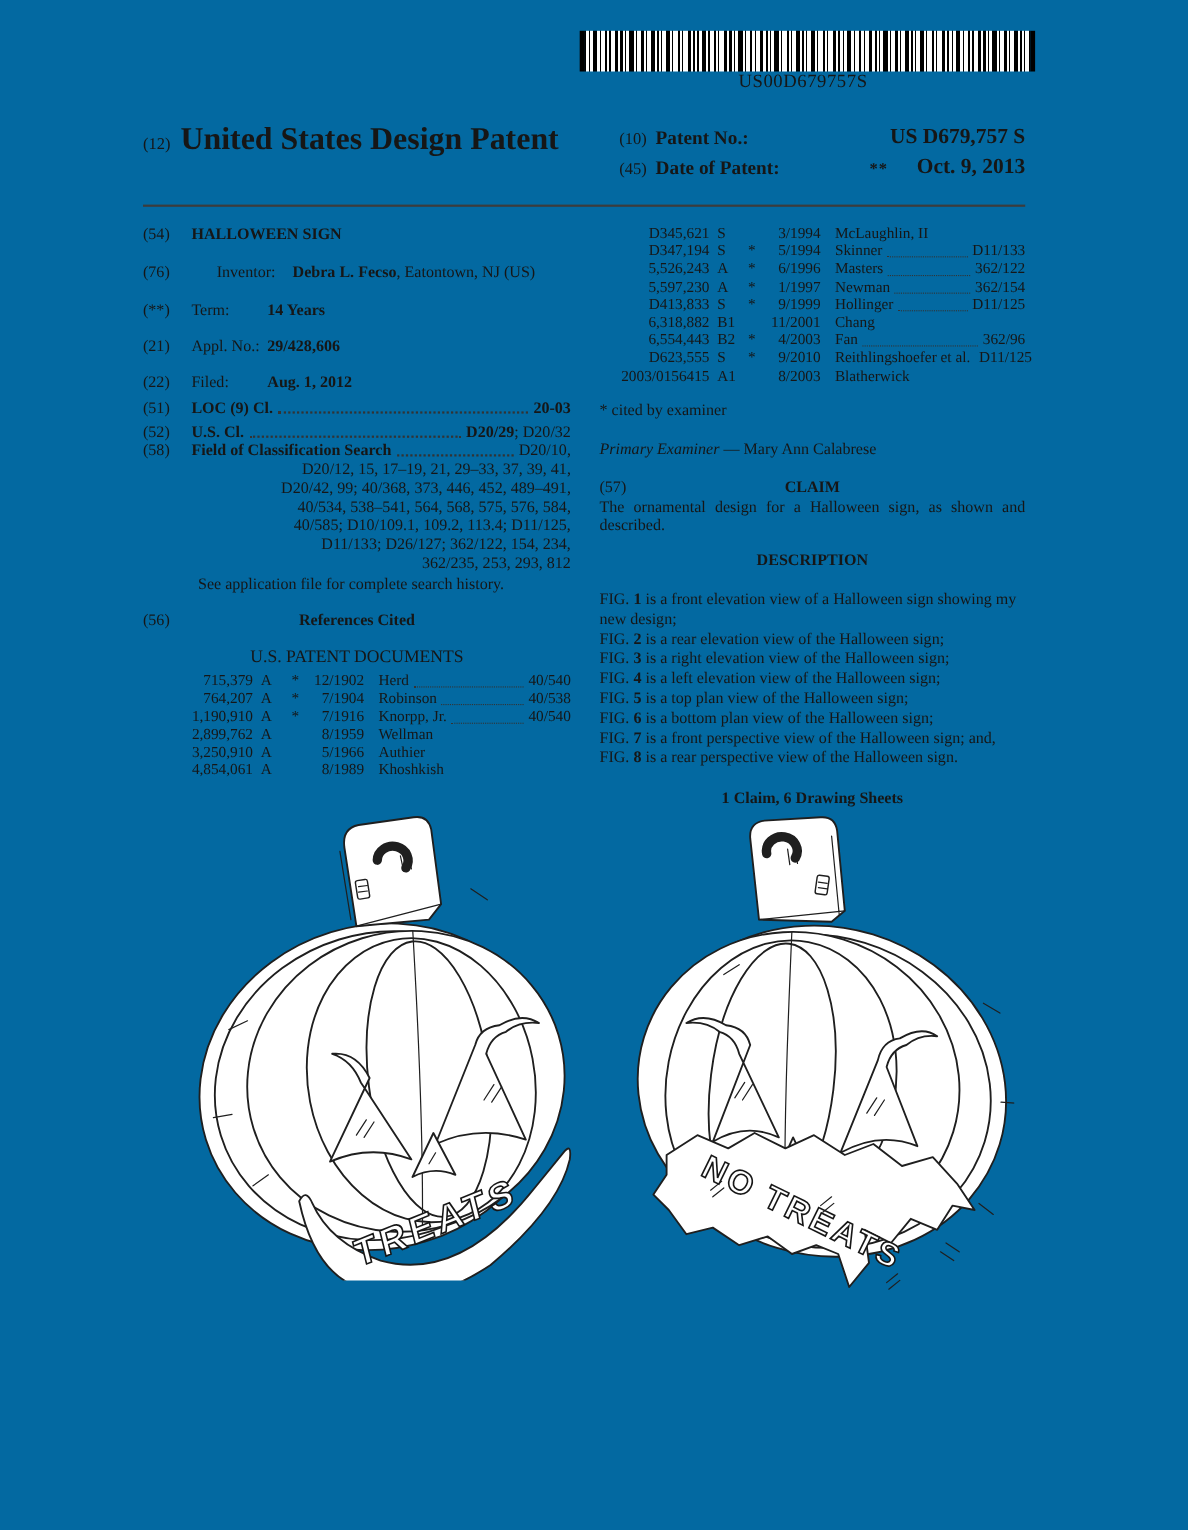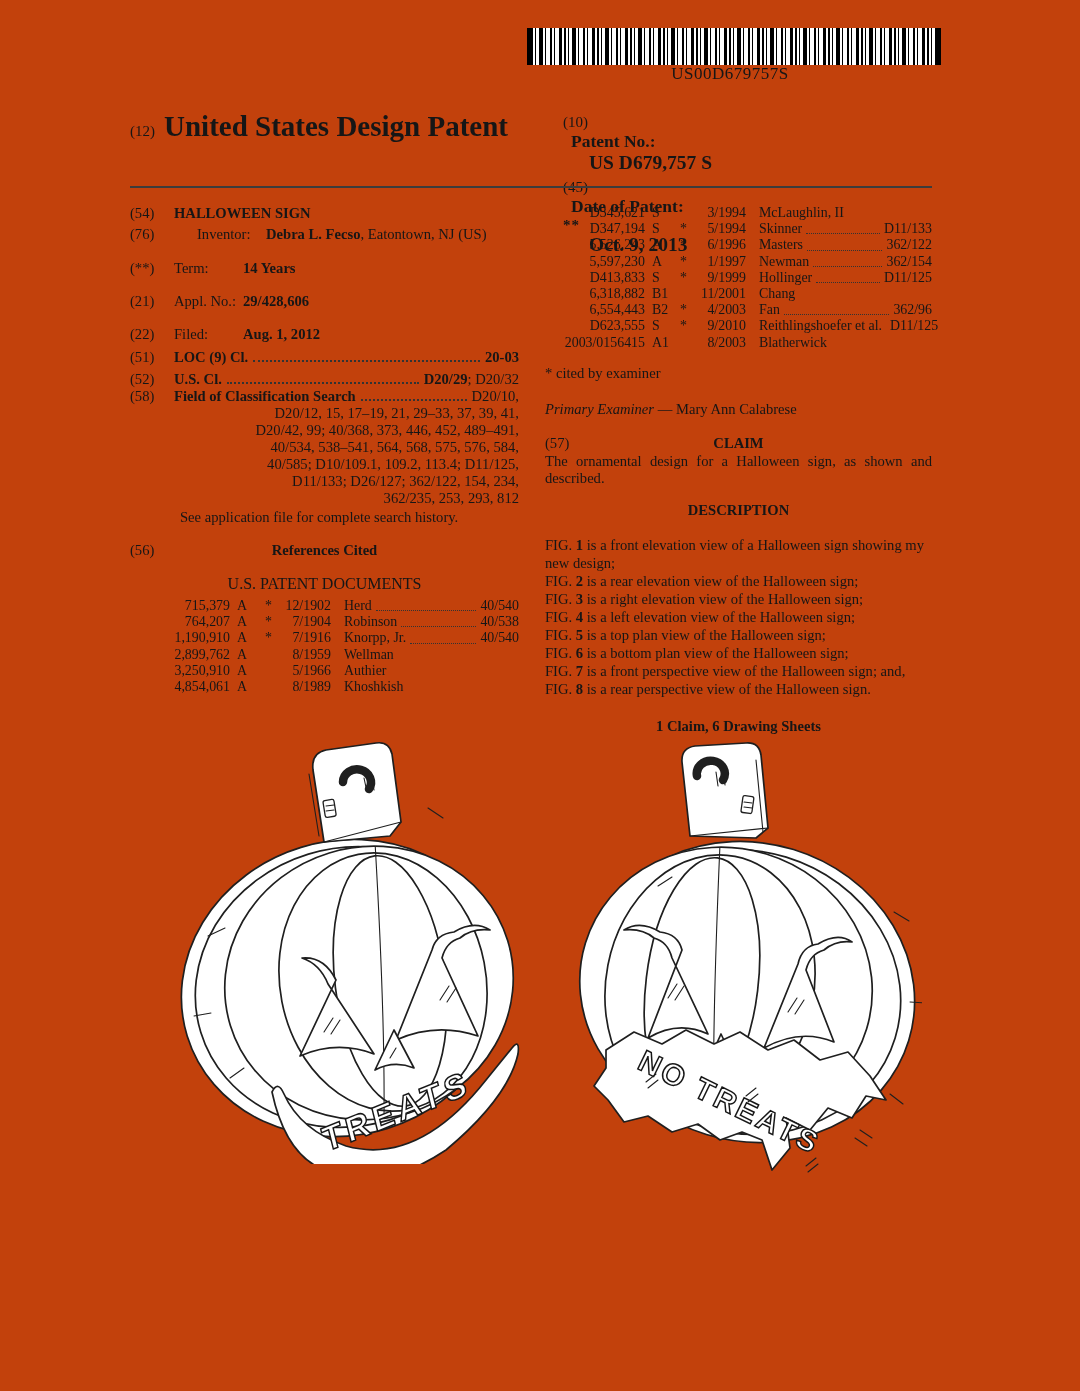--- a/index.html
+++ b/index.html
@@ -3,7 +3,7 @@
 <meta charset="utf-8">
 <style>
   html,body{margin:0;padding:0;background:#fff;}
-  .page{position:relative;width:1080px;height:1391px;background:#c2410c;overflow:hidden;
+  .page{position:relative;width:1080px;height:1391px;background:#0369a1;overflow:hidden;
         font-family:"Liberation Serif",serif;color:#161616;}
 
   

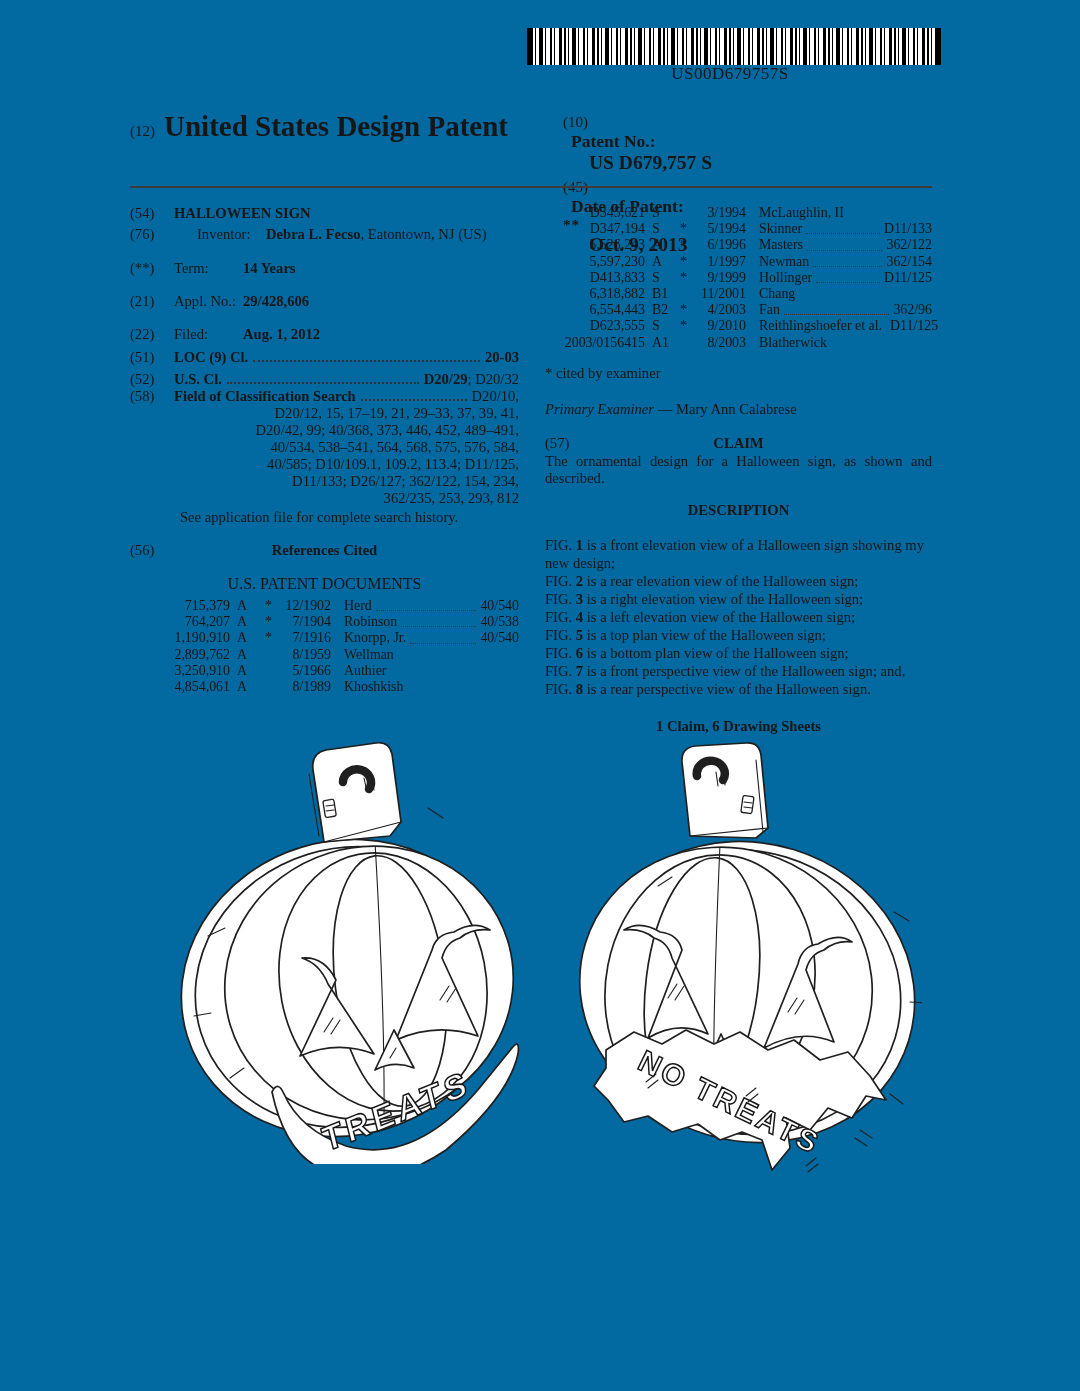--- a/index.html
+++ b/index.html
@@ -27,7 +27,7 @@
   .doc-title{font-size:29px;font-weight:bold;}
   .hdr-author{font-size:18px;font-weight:bold;margin:3px 0 0 43px;}
   .hdr-right{width:369px;padding-top:4px;}
-  .hr-row{display:flex;align-items:flex-start;margin-bottom:5px;flex-direction:column;}
+  .hr-row{display:flex;align-items:flex-end;margin-bottom:5px;}
   .hr-tag{font-size:15px;}
   .hr-lbl{font-size:17.5px;font-weight:bold;margin-left:8px;}
   .hr-fill{flex:1;}

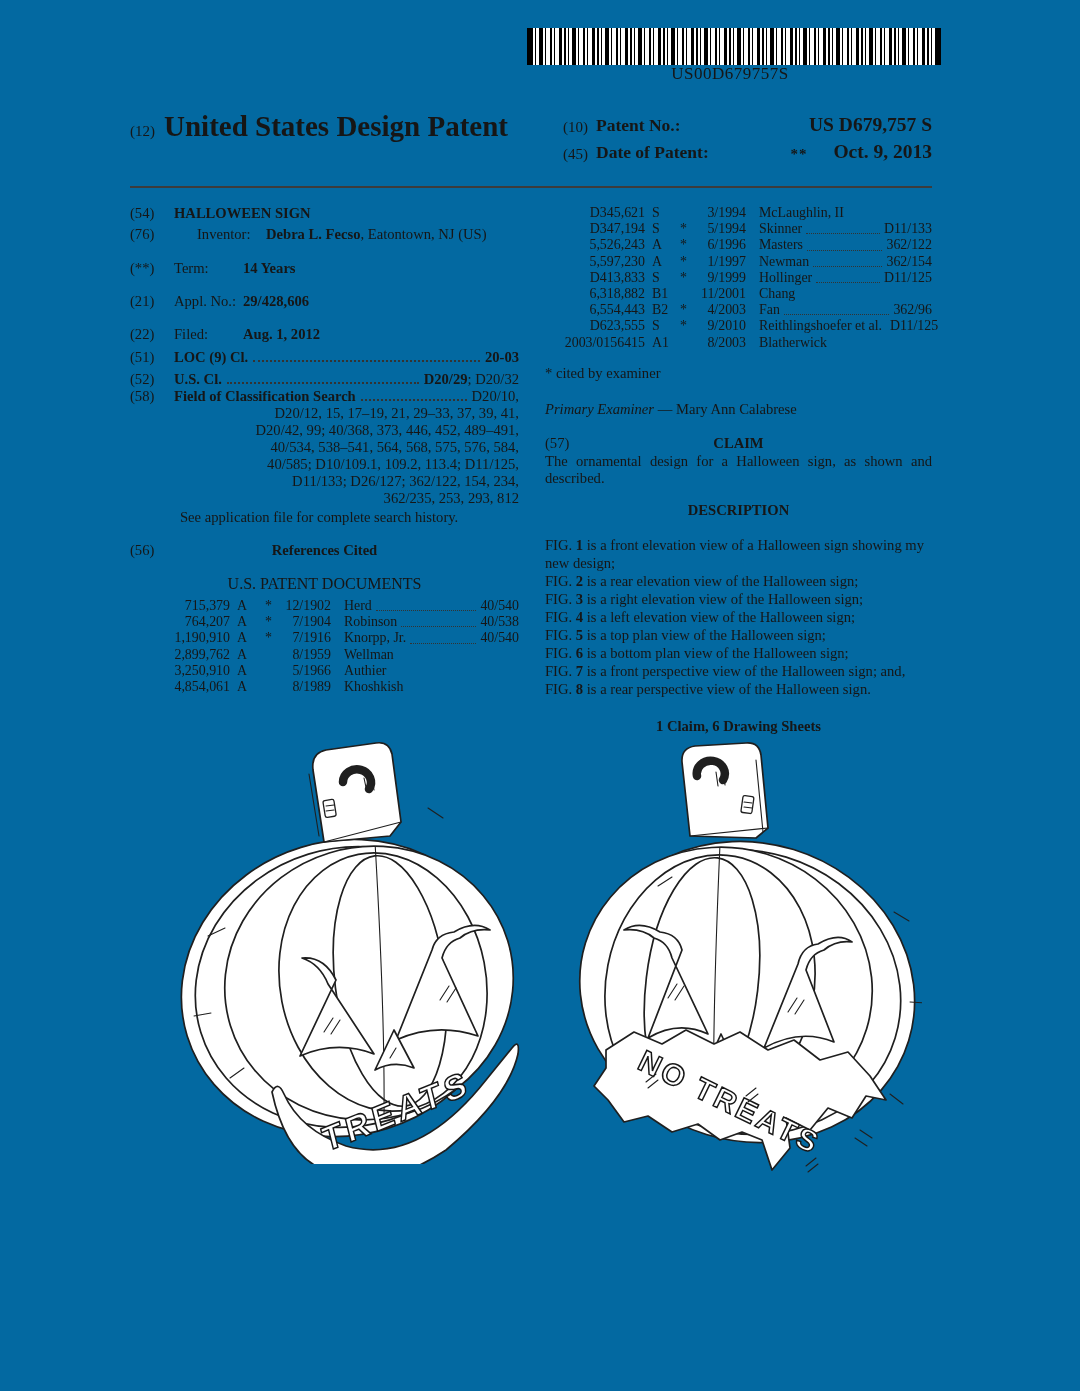--- a/index.html
+++ b/index.html
@@ -43,7 +43,7 @@
   .tagc{flex:0 0 44px;}
   .fbody{flex:1;}
   .lblw{display:inline-block;width:69px;}
-  .mb18{margin-bottom:4px;} .mb17{margin-bottom:17px;gap:23px;} .mb16{margin-bottom:16px;}
+  .mb18{margin-bottom:18px;} .mb17{margin-bottom:17px;gap:23px;} .mb16{margin-bottom:16px;}
   .mb6{margin-bottom:6px;} .mb5{margin-bottom:5px;}
   .cls-row{display:flex;align-items:flex-end;}
   .ldr{flex:1;border-bottom:2px dotted #333;margin:0 5px 4px;}

